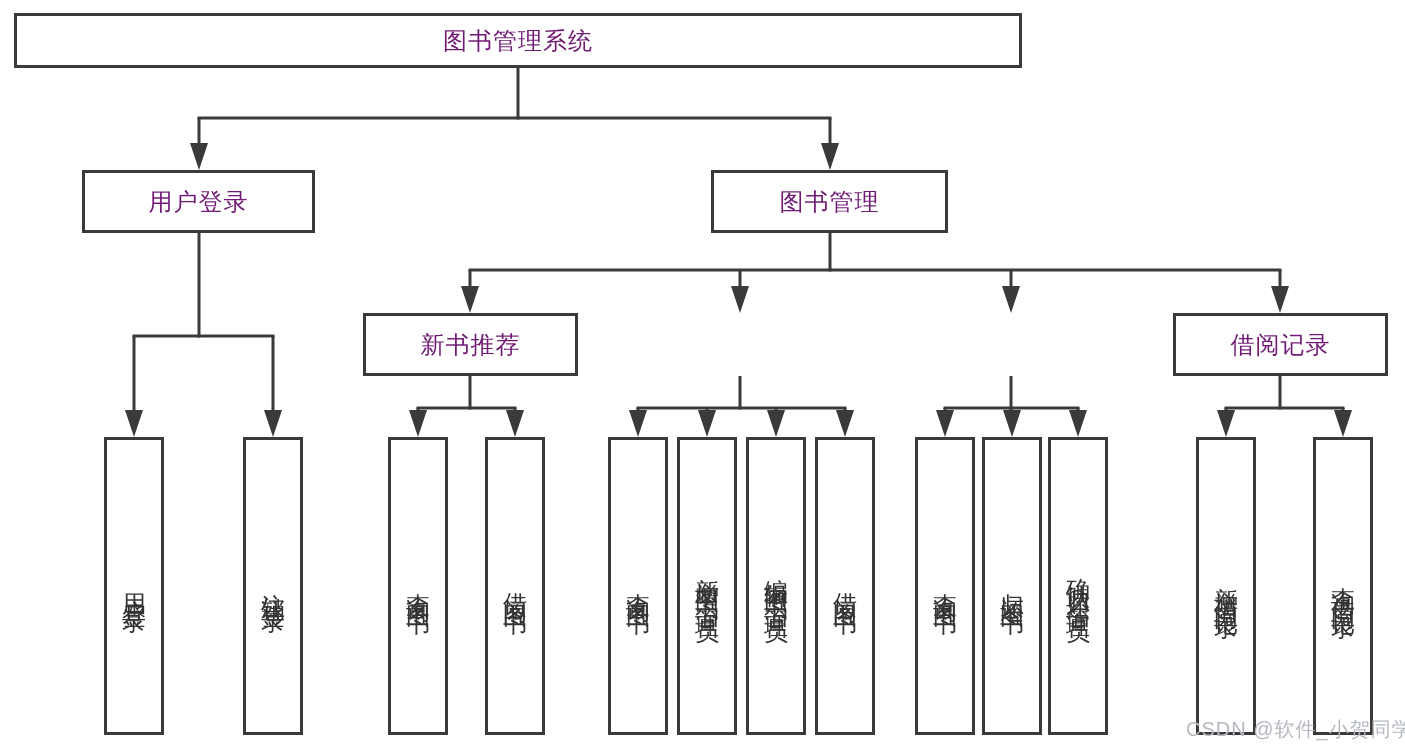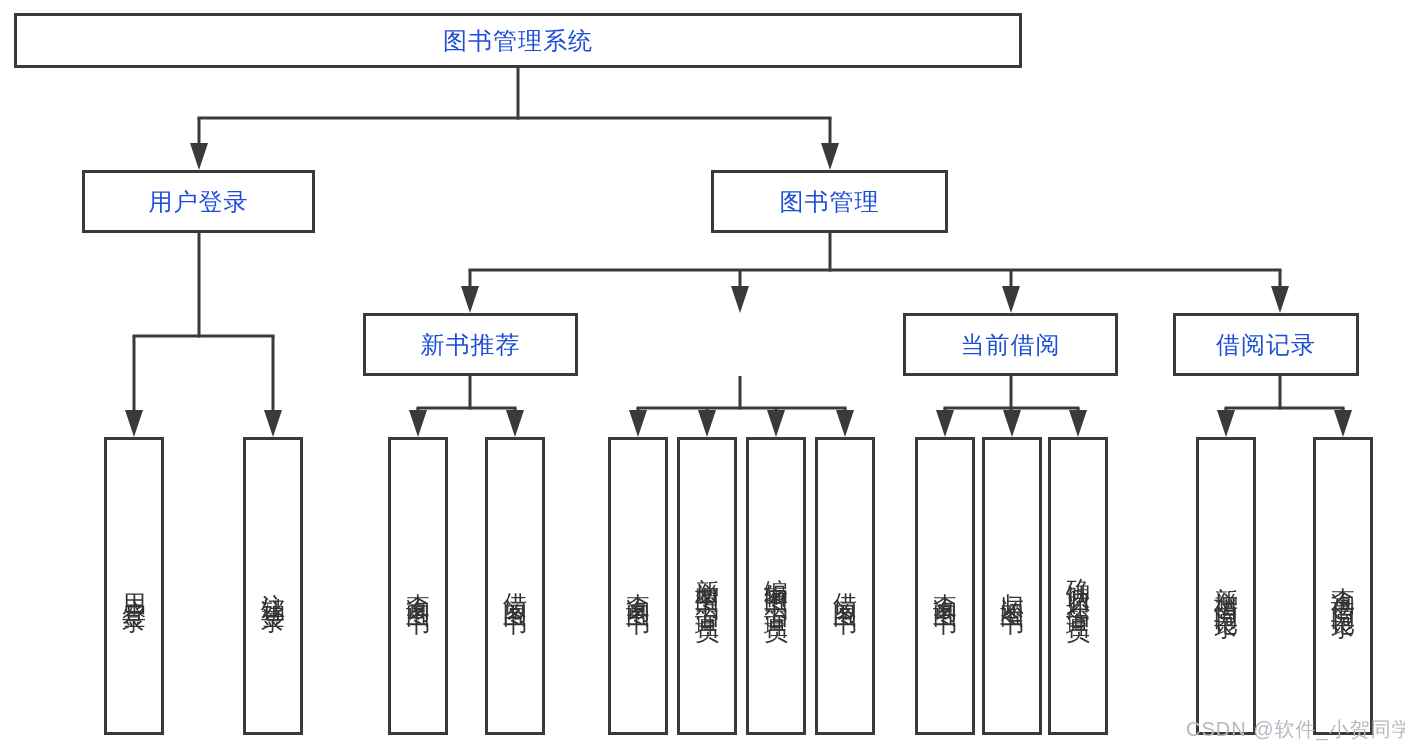--- a/index.html
+++ b/index.html
@@ -27,7 +27,7 @@
     justify-content: center;
     font-size: 24px;
     letter-spacing: 1px;
-    color: #1d4ed8;
+    color: #701a75;
     line-height: 1;
   }
   .hnode { height: 63px; top: 170px; }

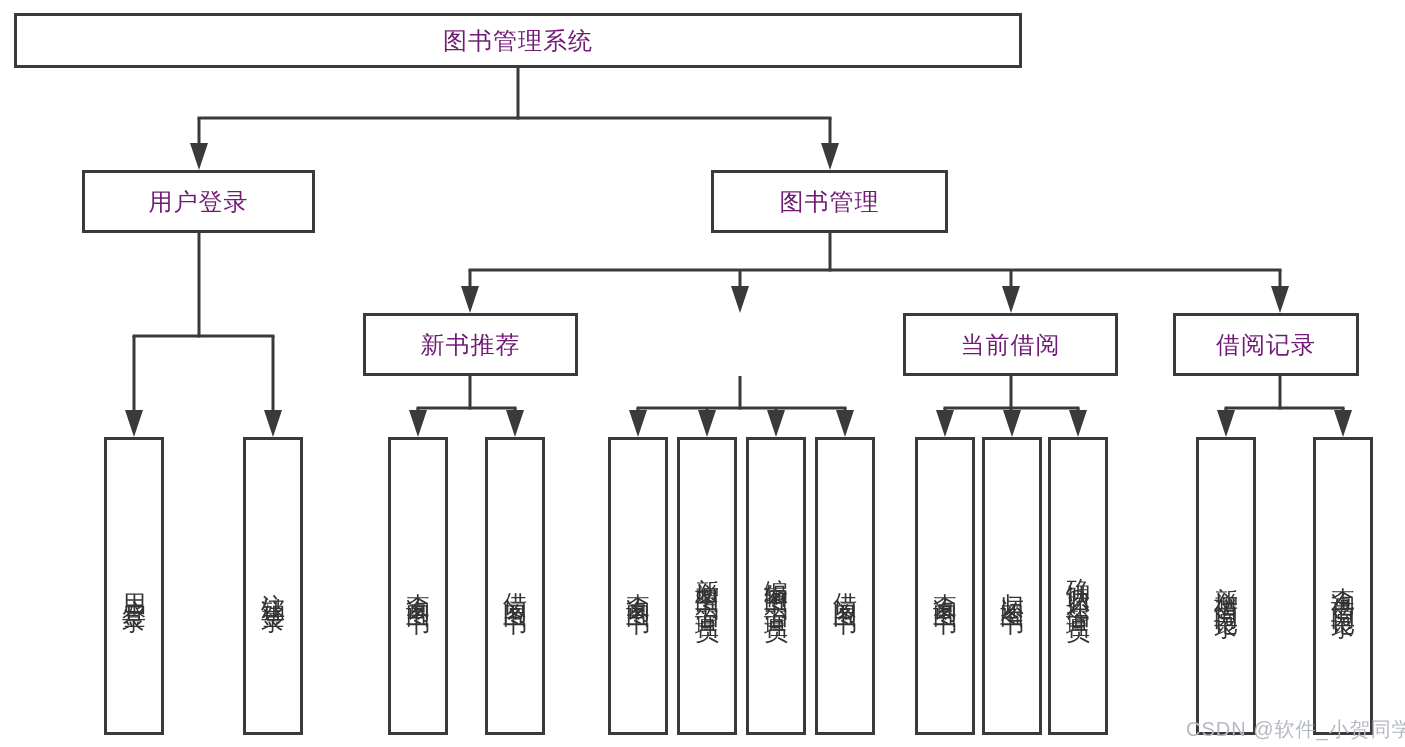--- a/index.html
+++ b/index.html
@@ -144,7 +144,6 @@
   <div class="node hnode" style="left:711px; width:237px;">图书管理</div>
 
   <div class="node hnode l3" style="left:363px; width:215px;">新书推荐</div>
-  <div class="node hnode l3" style="left:903px; width:215px;">当前借阅</div>
   <div class="node hnode l3" style="left:1173px; width:186px;">借阅记录</div>
 
   <div class="leaf" style="left:104px;">用户登录</div>

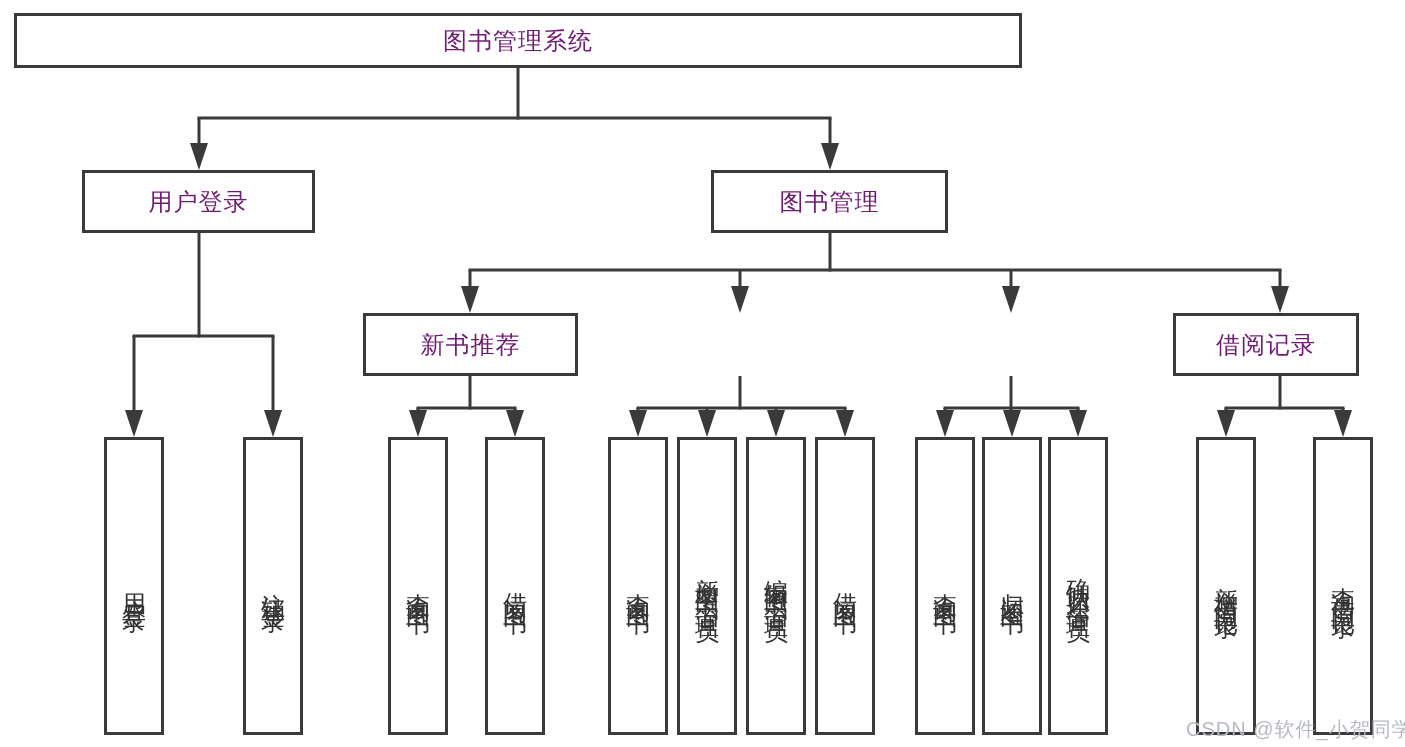--- a/index.html
+++ b/index.html
@@ -144,7 +144,7 @@
   <div class="node hnode" style="left:711px; width:237px;">图书管理</div>
 
   <div class="node hnode l3" style="left:363px; width:215px;">新书推荐</div>
-  <div class="node hnode l3" style="left:1173px; width:186px;">借阅记录</div>
+  <div class="node hnode l3" style="left:1173px; width:215px;">借阅记录</div>
 
   <div class="leaf" style="left:104px;">用户登录</div>
   <div class="leaf" style="left:243px;">注销登录</div>

